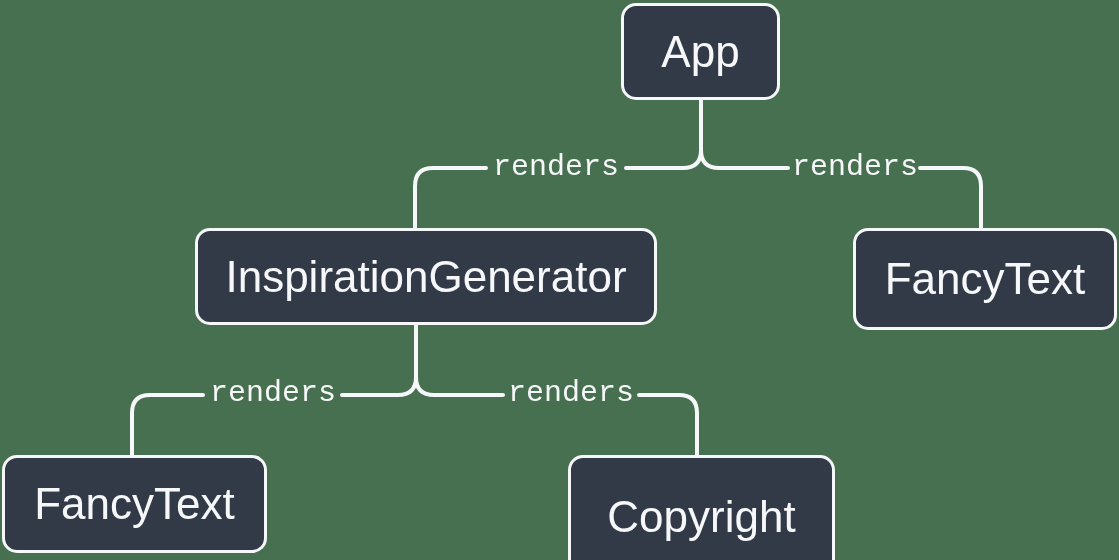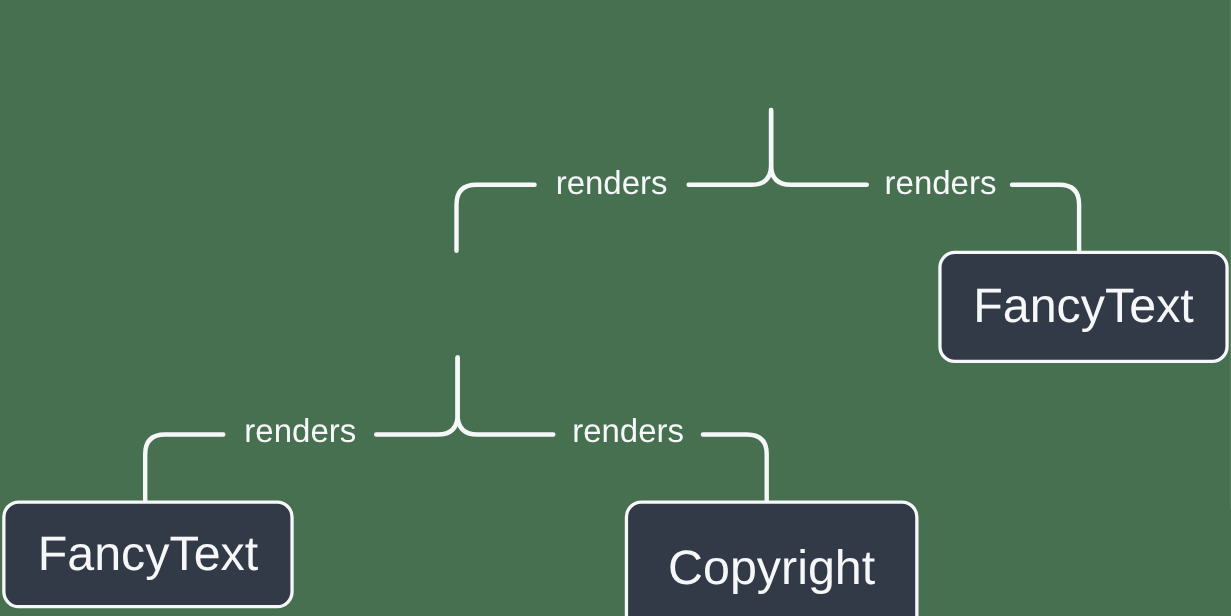--- a/index.html
+++ b/index.html
@@ -80,6 +80,9 @@
     <path d="M639 395 H679 Q697 395 697 413 V455"></path>
   </svg>
 
+  <div class="node node-app">
+    <span>App</span>
+  </div>
 
 
   <div class="node node-fancy-right">

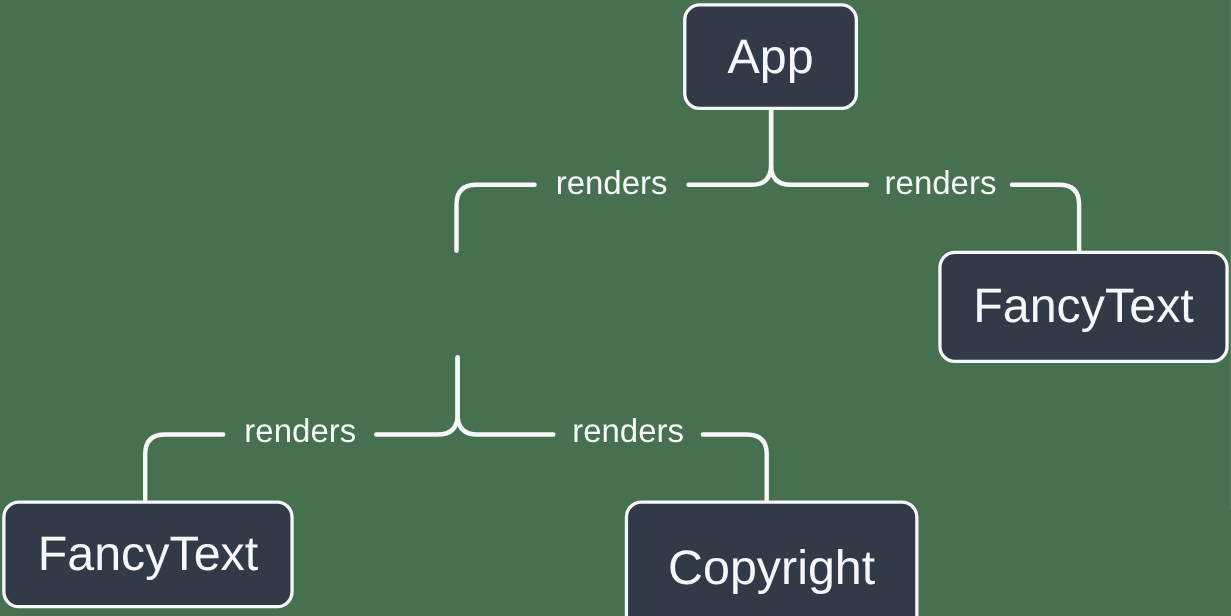--- a/index.html
+++ b/index.html
@@ -56,6 +56,7 @@
     font-size: 30px;
     line-height: 1;
     white-space: nowrap;
+    font-family: Liberation Mono, monospace;
   }
   .edge-label-1 { left: 556px; top: 167px; }
   .edge-label-2 { left: 855px; top: 167px; }

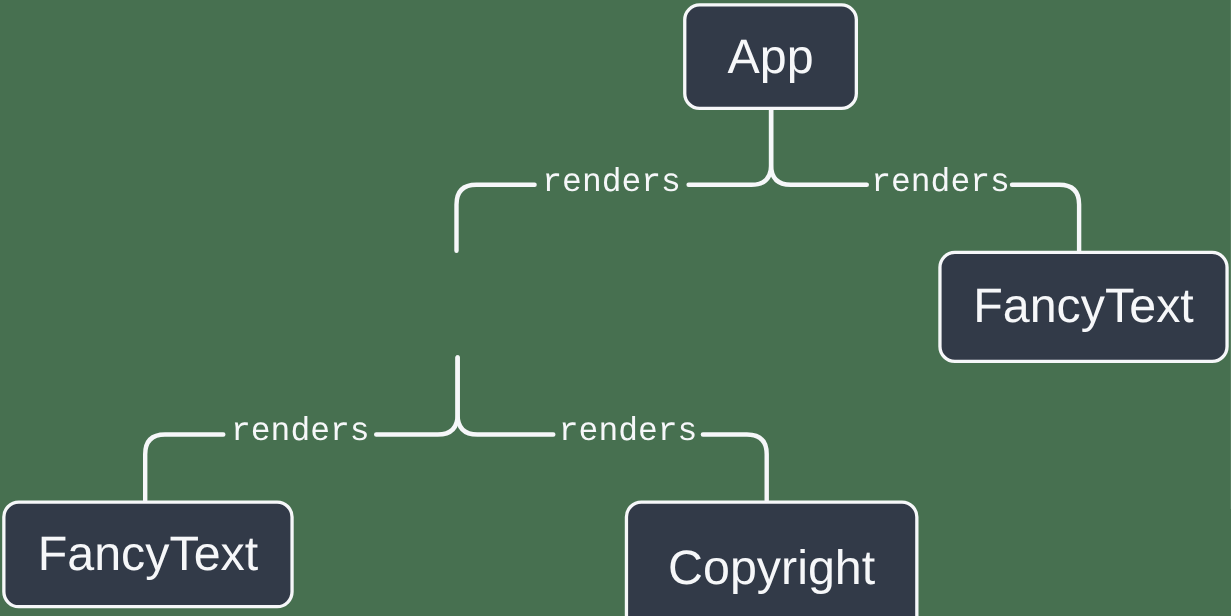--- a/index.html
+++ b/index.html
@@ -85,6 +85,9 @@
     <span>App</span>
   </div>
 
+  <div class="node node-inspiration">
+    <span>InspirationGenerator</span>
+  </div>
 
   <div class="node node-fancy-right">
     <span>FancyText</span>

